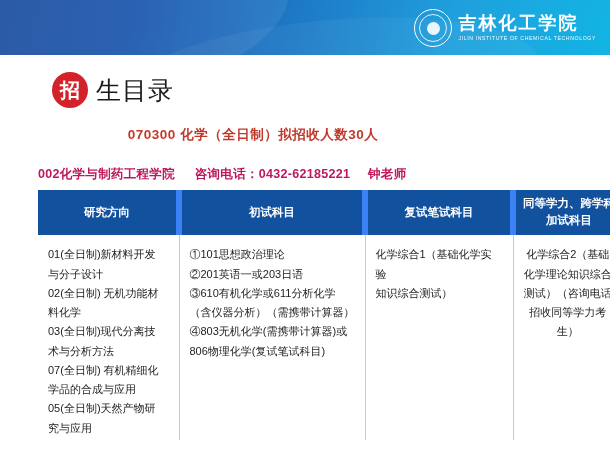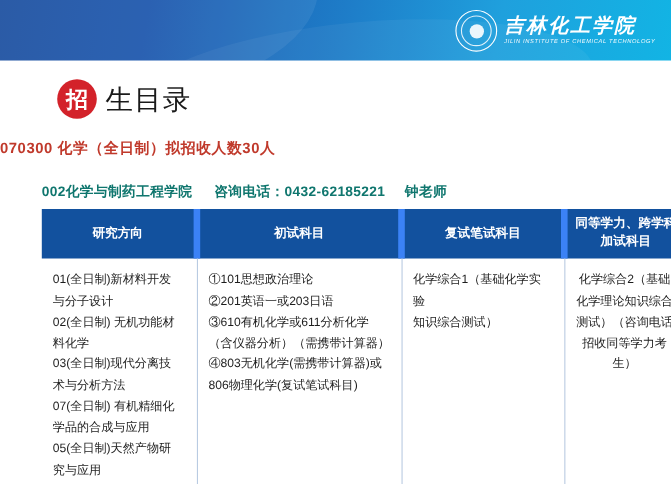--- a/index.html
+++ b/index.html
@@ -48,7 +48,6 @@
     align-items: center;
     gap: 6px;
     color: #ffffff;
-    font-style: italic;
   }
   .logo-seal {
     width: 36px; height: 36px;

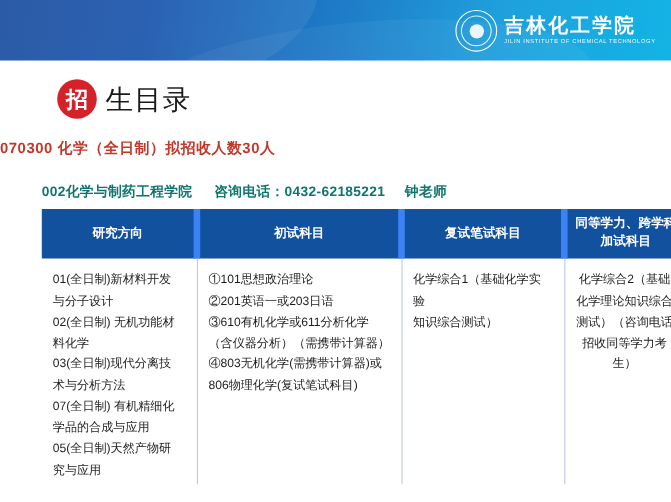--- a/index.html
+++ b/index.html
@@ -121,7 +121,7 @@
     position: absolute;
     left: 0; top: 126px;
     width: 506px;
-    text-align: left;
+    text-align: center;
     color: #c0392b;
     font-size: 13.5px;
     font-weight: bold;

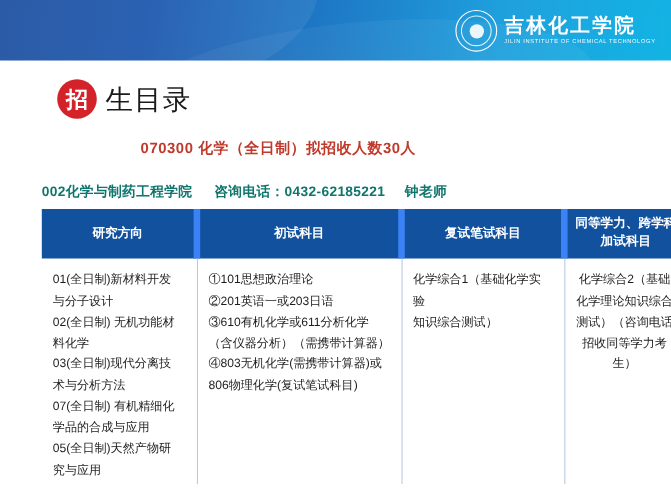--- a/index.html
+++ b/index.html
@@ -133,7 +133,7 @@
     position: absolute;
     left: 38px;
     top: 166px;
-    color: #0f766e;
+    color: #be185d;
     font-size: 12.5px;
     font-weight: bold;
     letter-spacing: 0.3px;

